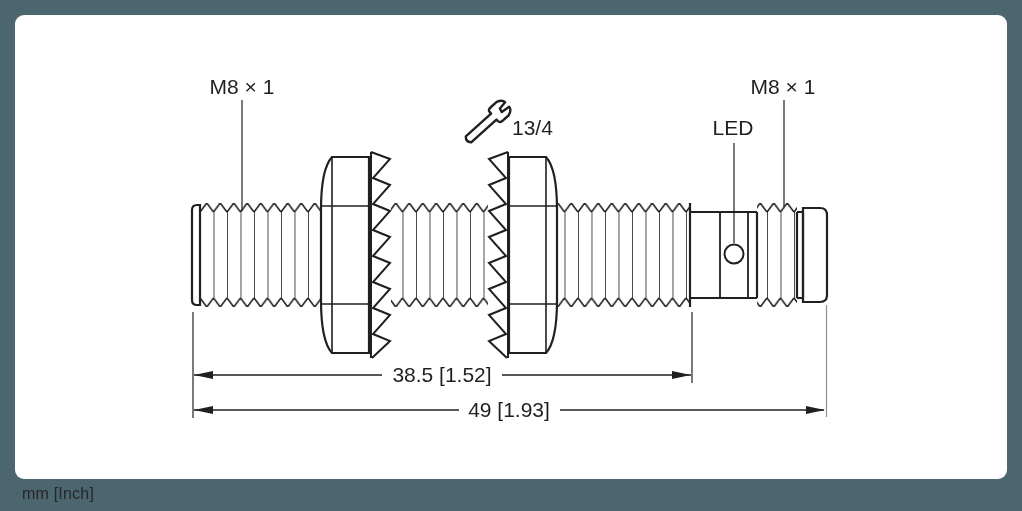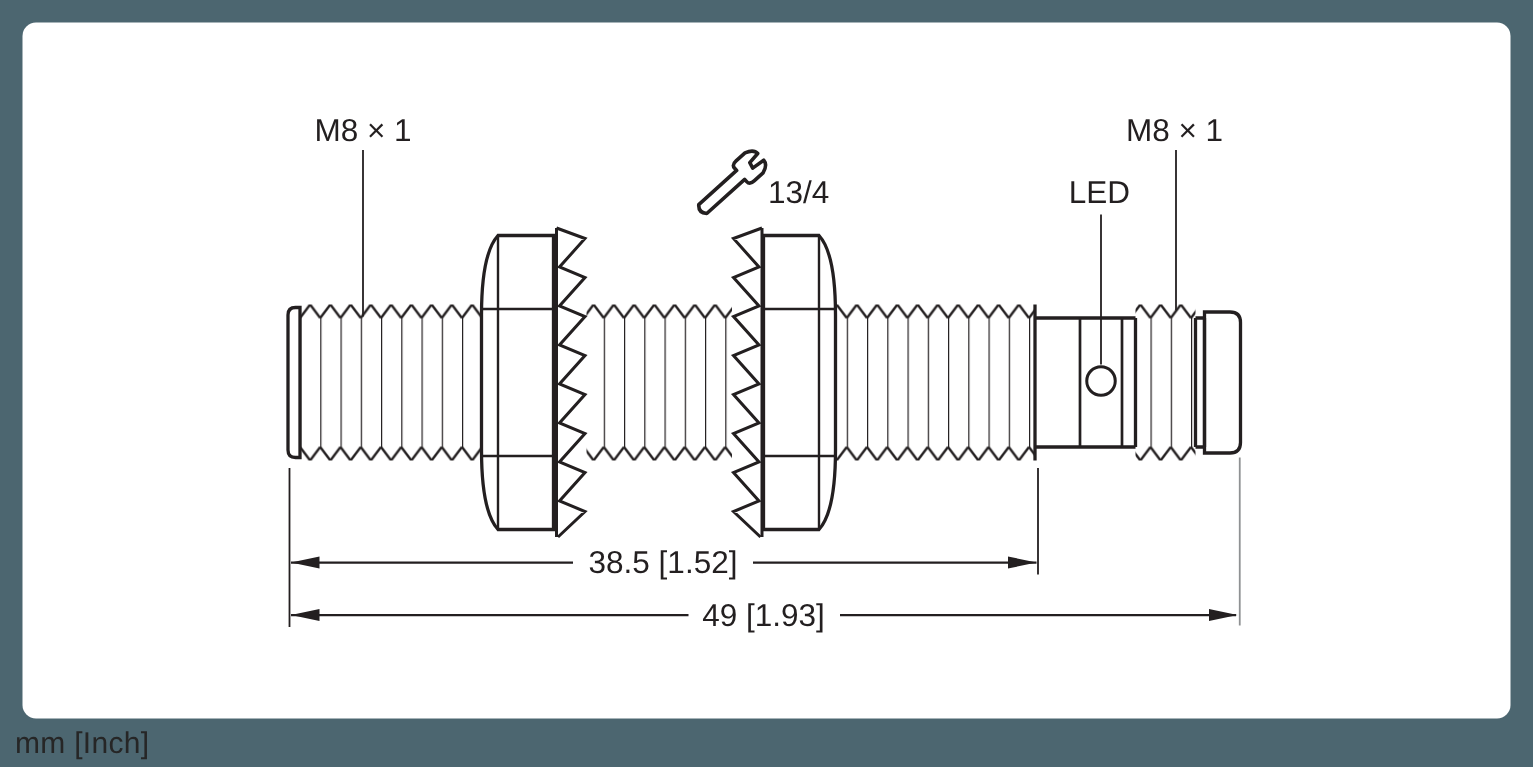--- a/index.html
+++ b/index.html
@@ -16,8 +16,8 @@
   }
   svg.drawing{position:absolute;left:0;top:0;width:1022px;height:511px;}
   .units-note{
-    position:absolute;left:10px;top:485px;
-    font-size:20px;color:#262626;letter-spacing:0.2px;
+    position:absolute;left:22px;top:485px;
+    font-size:16px;color:#262626;letter-spacing:0.2px;
   }
   text{font-family:"Liberation Sans", sans-serif;}
   .lbl{font-size:21px;fill:#231F20;}

